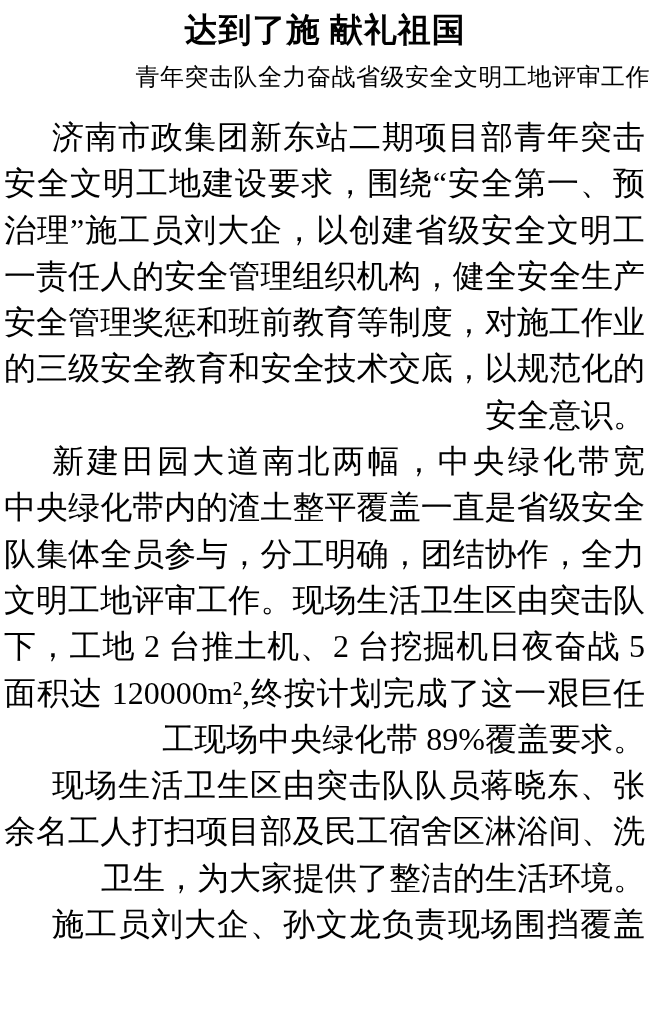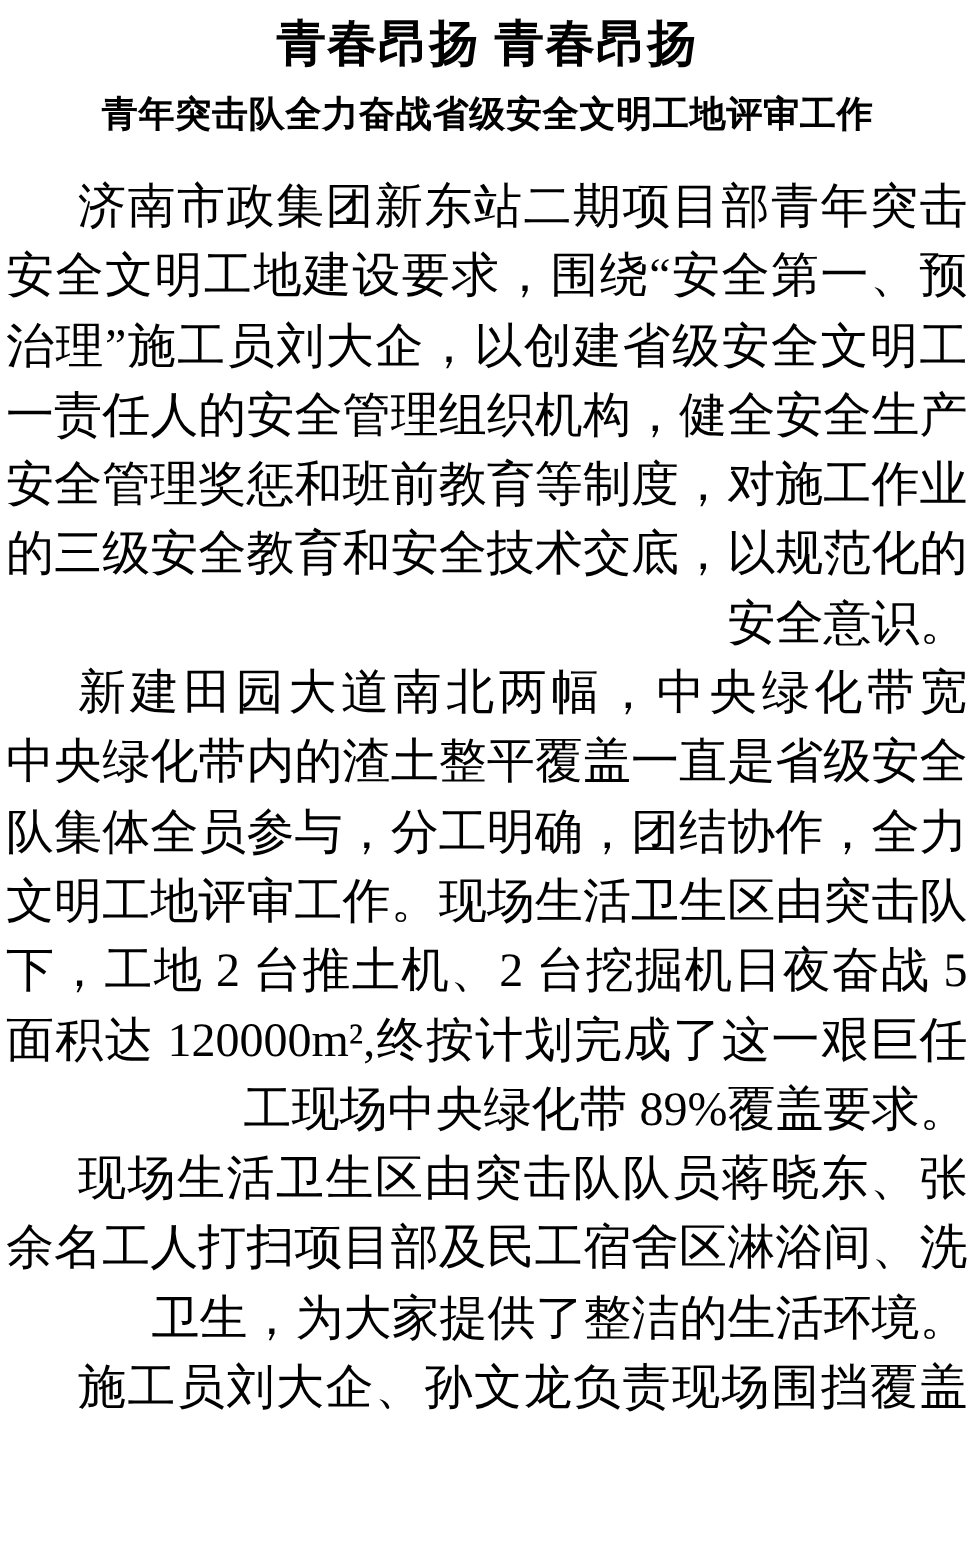--- a/index.html
+++ b/index.html
@@ -65,7 +65,7 @@
 
 <div class="doc-page">
 
-  <h1 class="doc-title">青春昂扬 青春昂扬</h1>
+  <h1 class="doc-title">达到了施 献礼祖国</h1>
 
   <h2 class="doc-subtitle">青年突击队全力奋战省级安全文明工地评审工作</h2>
 

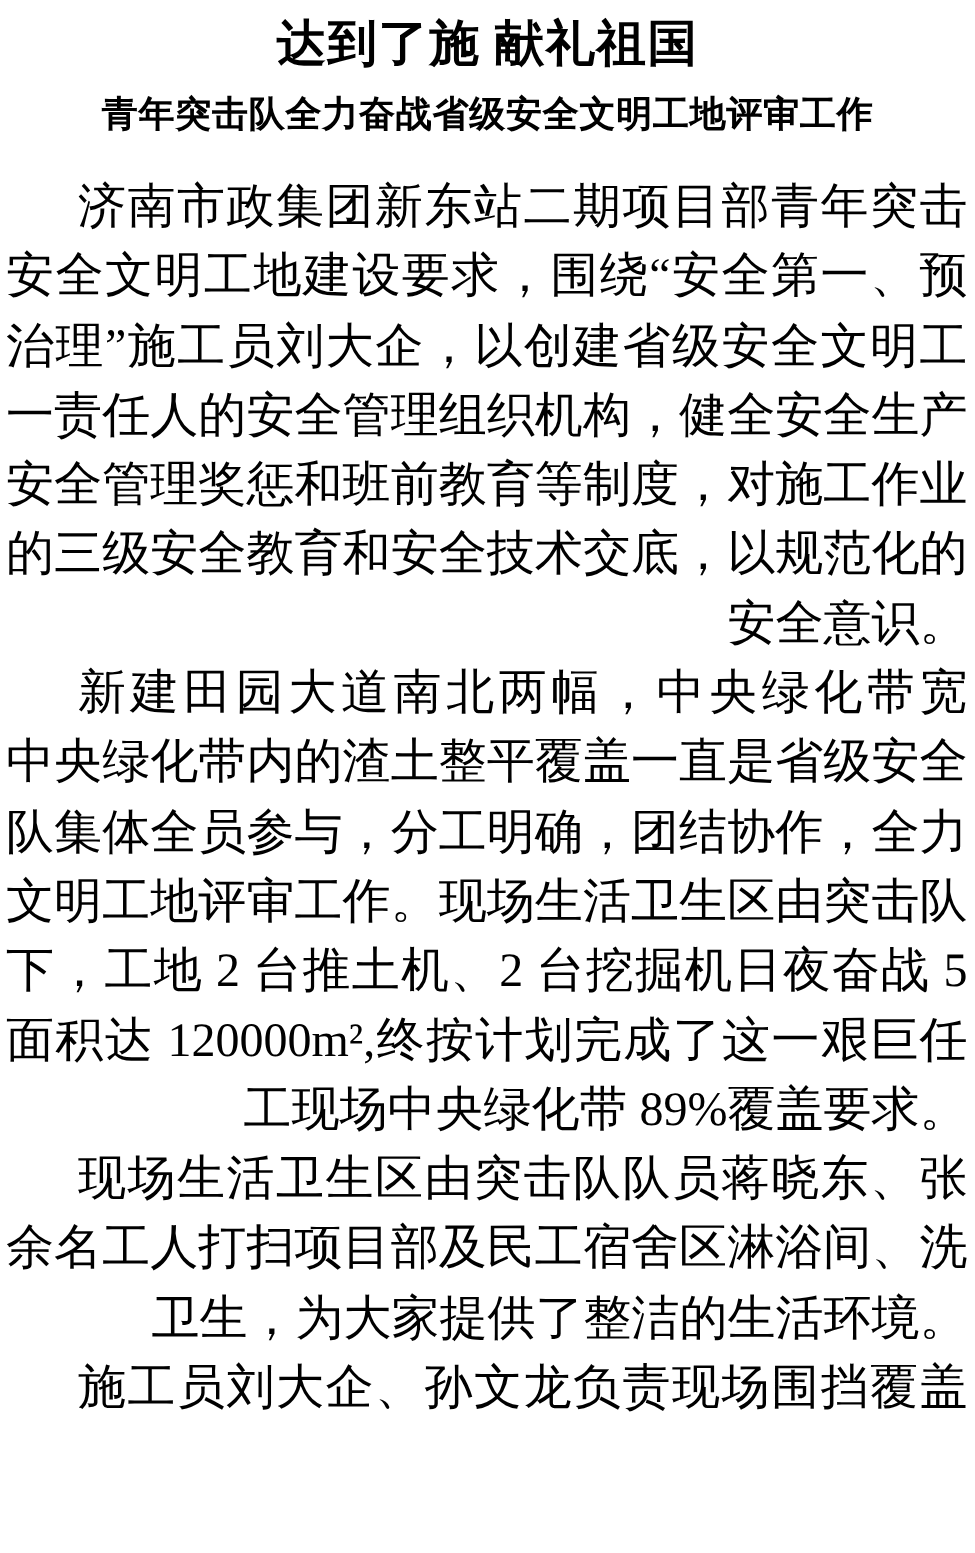--- a/index.html
+++ b/index.html
@@ -28,10 +28,10 @@
   }
   .doc-subtitle {
     margin: 11px 0 0 0;
-    text-align: center;
+    text-align: right;
     font-size: 24px;
     line-height: 31px;
-    font-weight: 700;
+    font-weight: 400;
     letter-spacing: 0.5px;
   }
   .doc-body {

